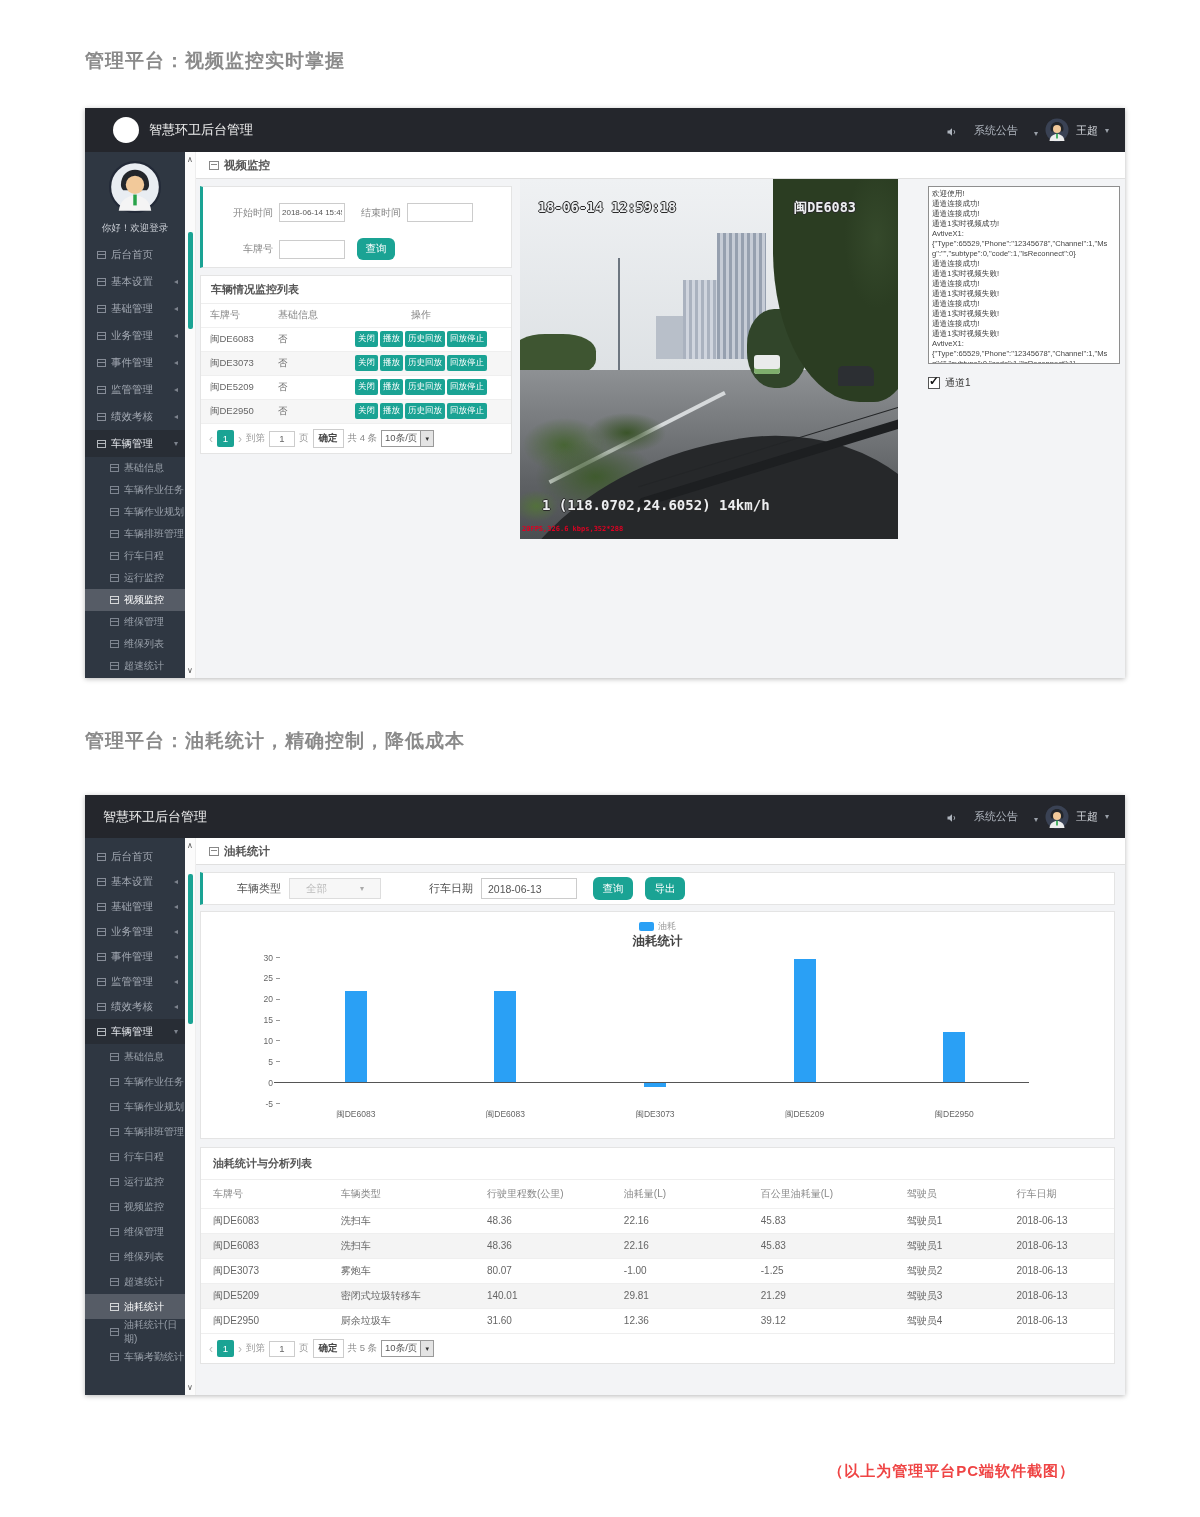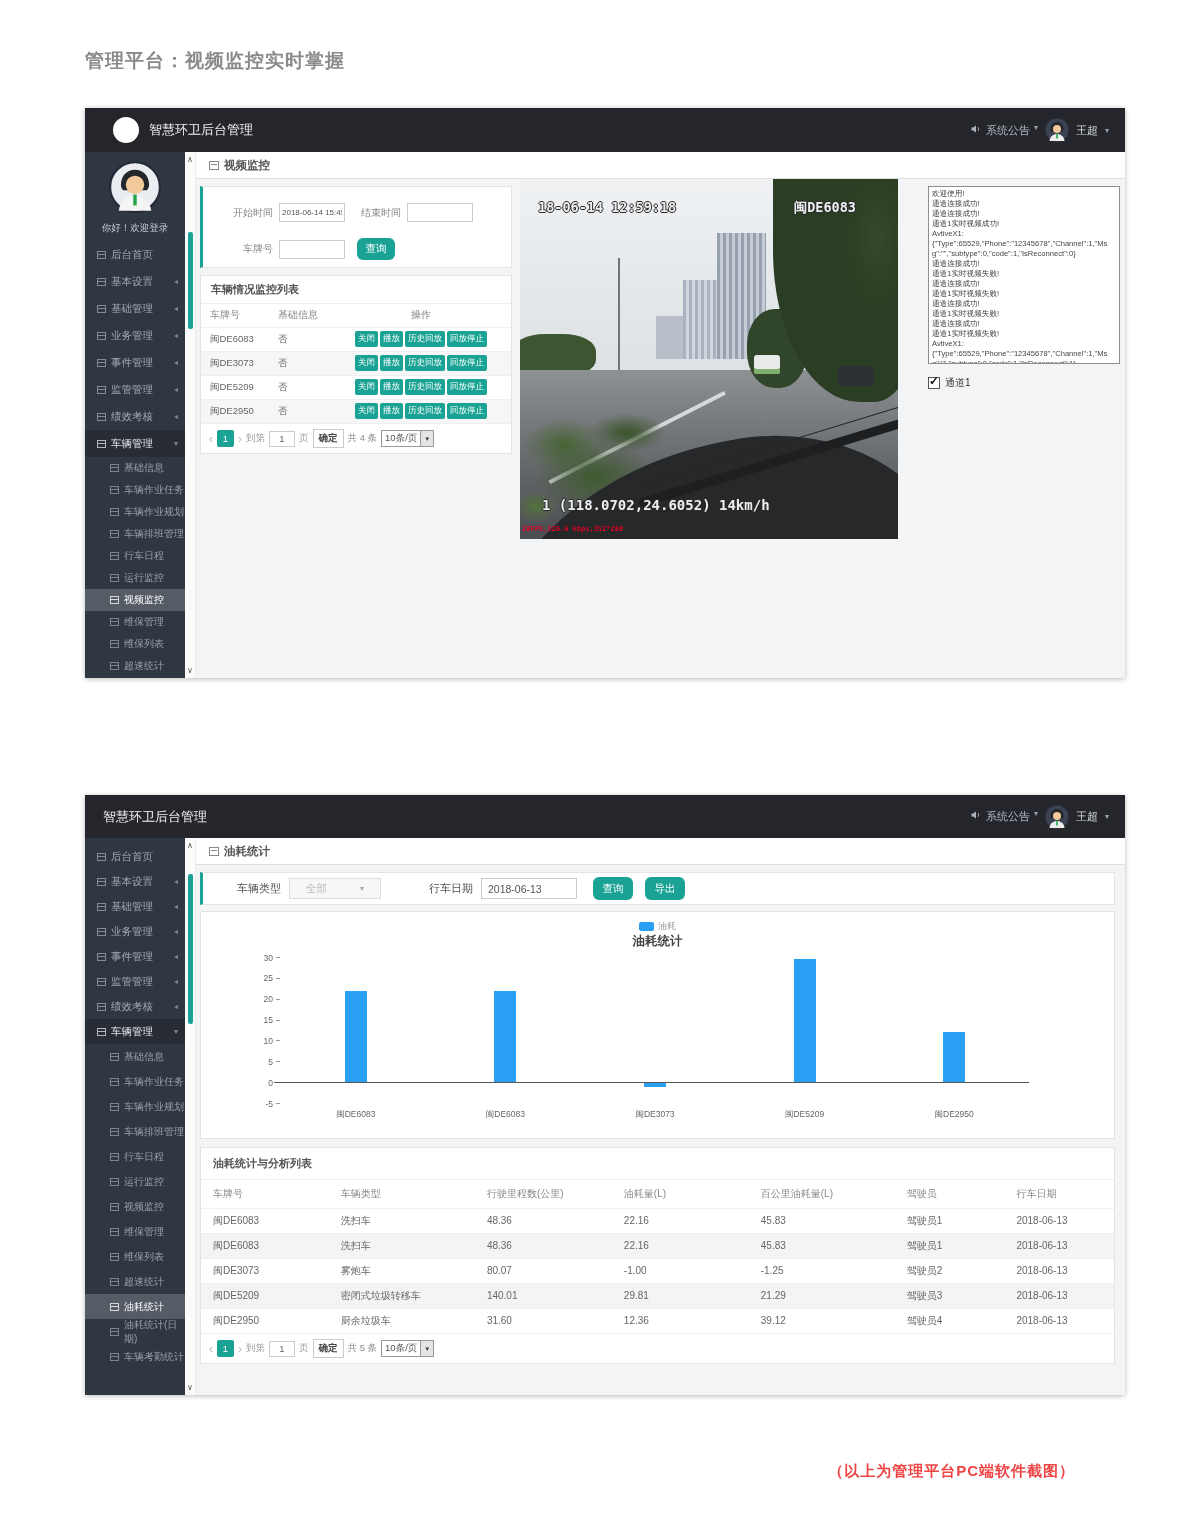--- a/index.html
+++ b/index.html
@@ -20,7 +20,7 @@
   #shot2 .brand{margin-left:18px}
   .brand{font-size:13px;color:#f0f0f0}
   .appbar-right{margin-left:auto;display:flex;align-items:center;margin-right:16px;gap:7px}
-  .announce{font-size:11px;color:#aeb4bd;display:flex;align-items:flex-start;gap:4px}
+  .announce{font-size:11px;color:#aeb4bd;display:flex;align-items:flex-end;gap:16px}
   .tinycaret{font-size:8px;color:#9aa0a9}
   .avatar-sm svg{width:24px;height:24px;display:block}
   .username{font-size:11px;color:#d6d9de}

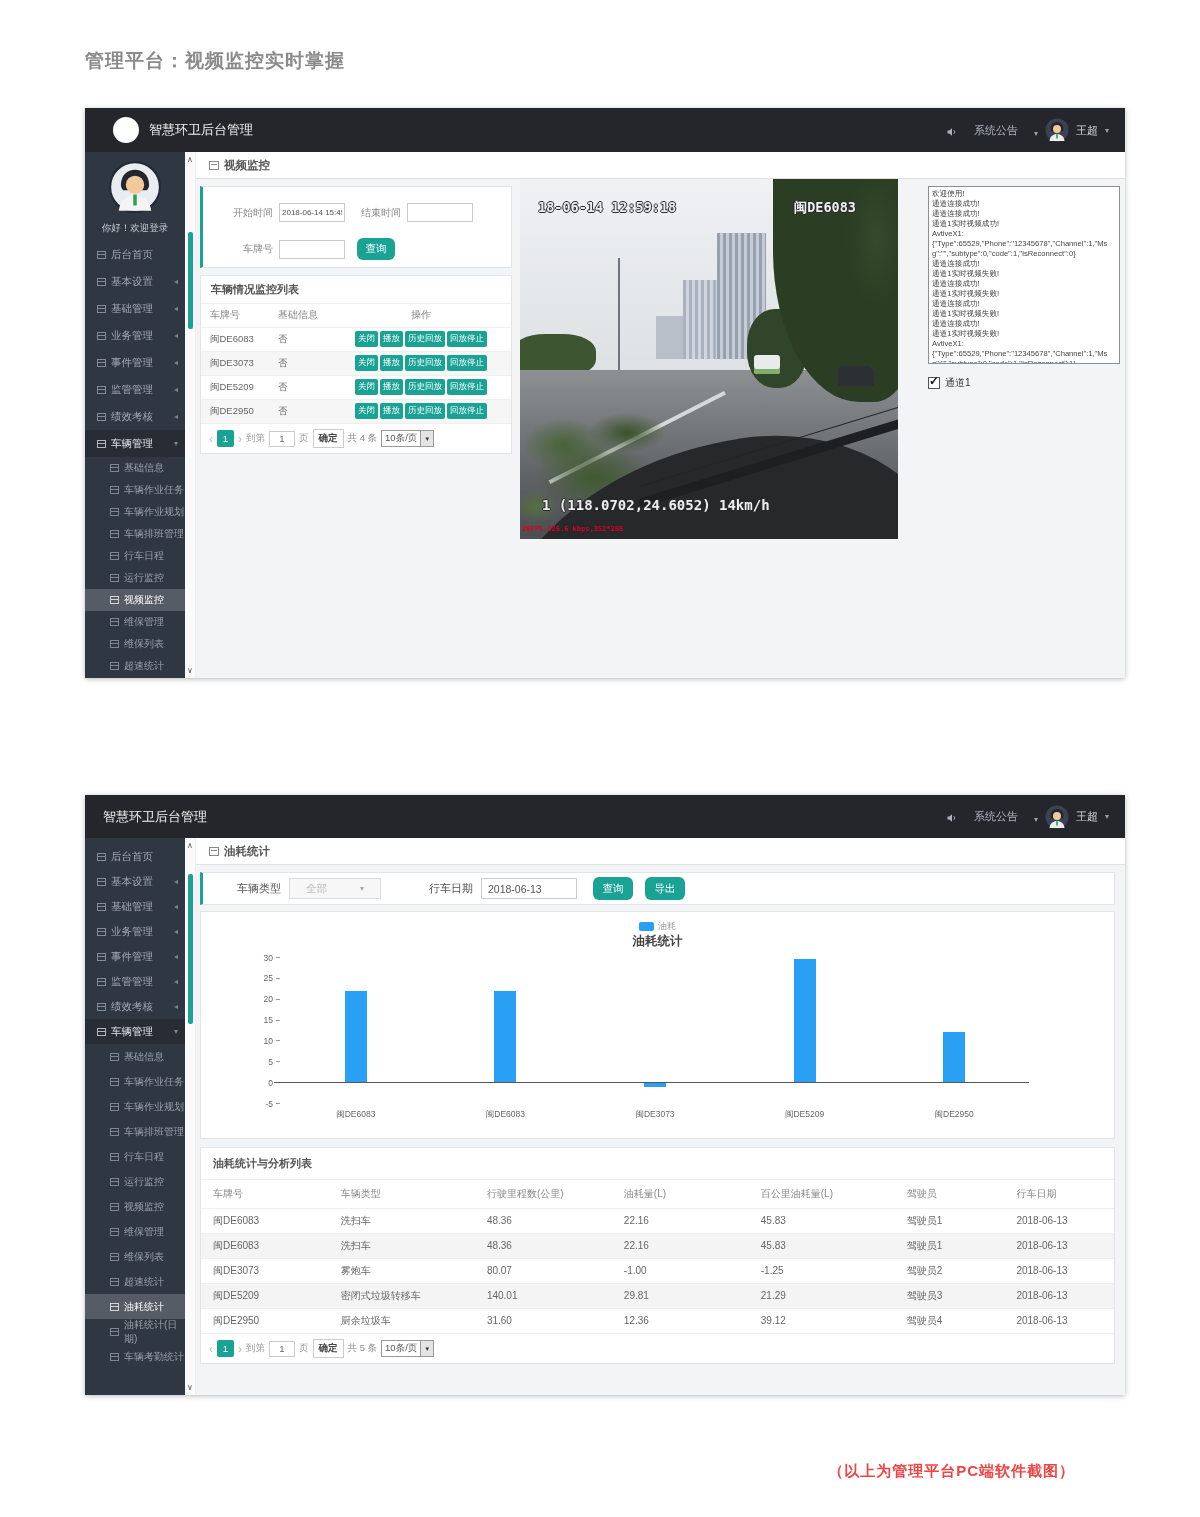--- a/index.html
+++ b/index.html
@@ -411,6 +411,7 @@
     </div>
   </div>
 
+  <div class="sec-title" id="title2">管理平台：油耗统计，精确控制，降低成本</div>
 
   <div class="shot" id="shot2">
     <div class="appbar">

